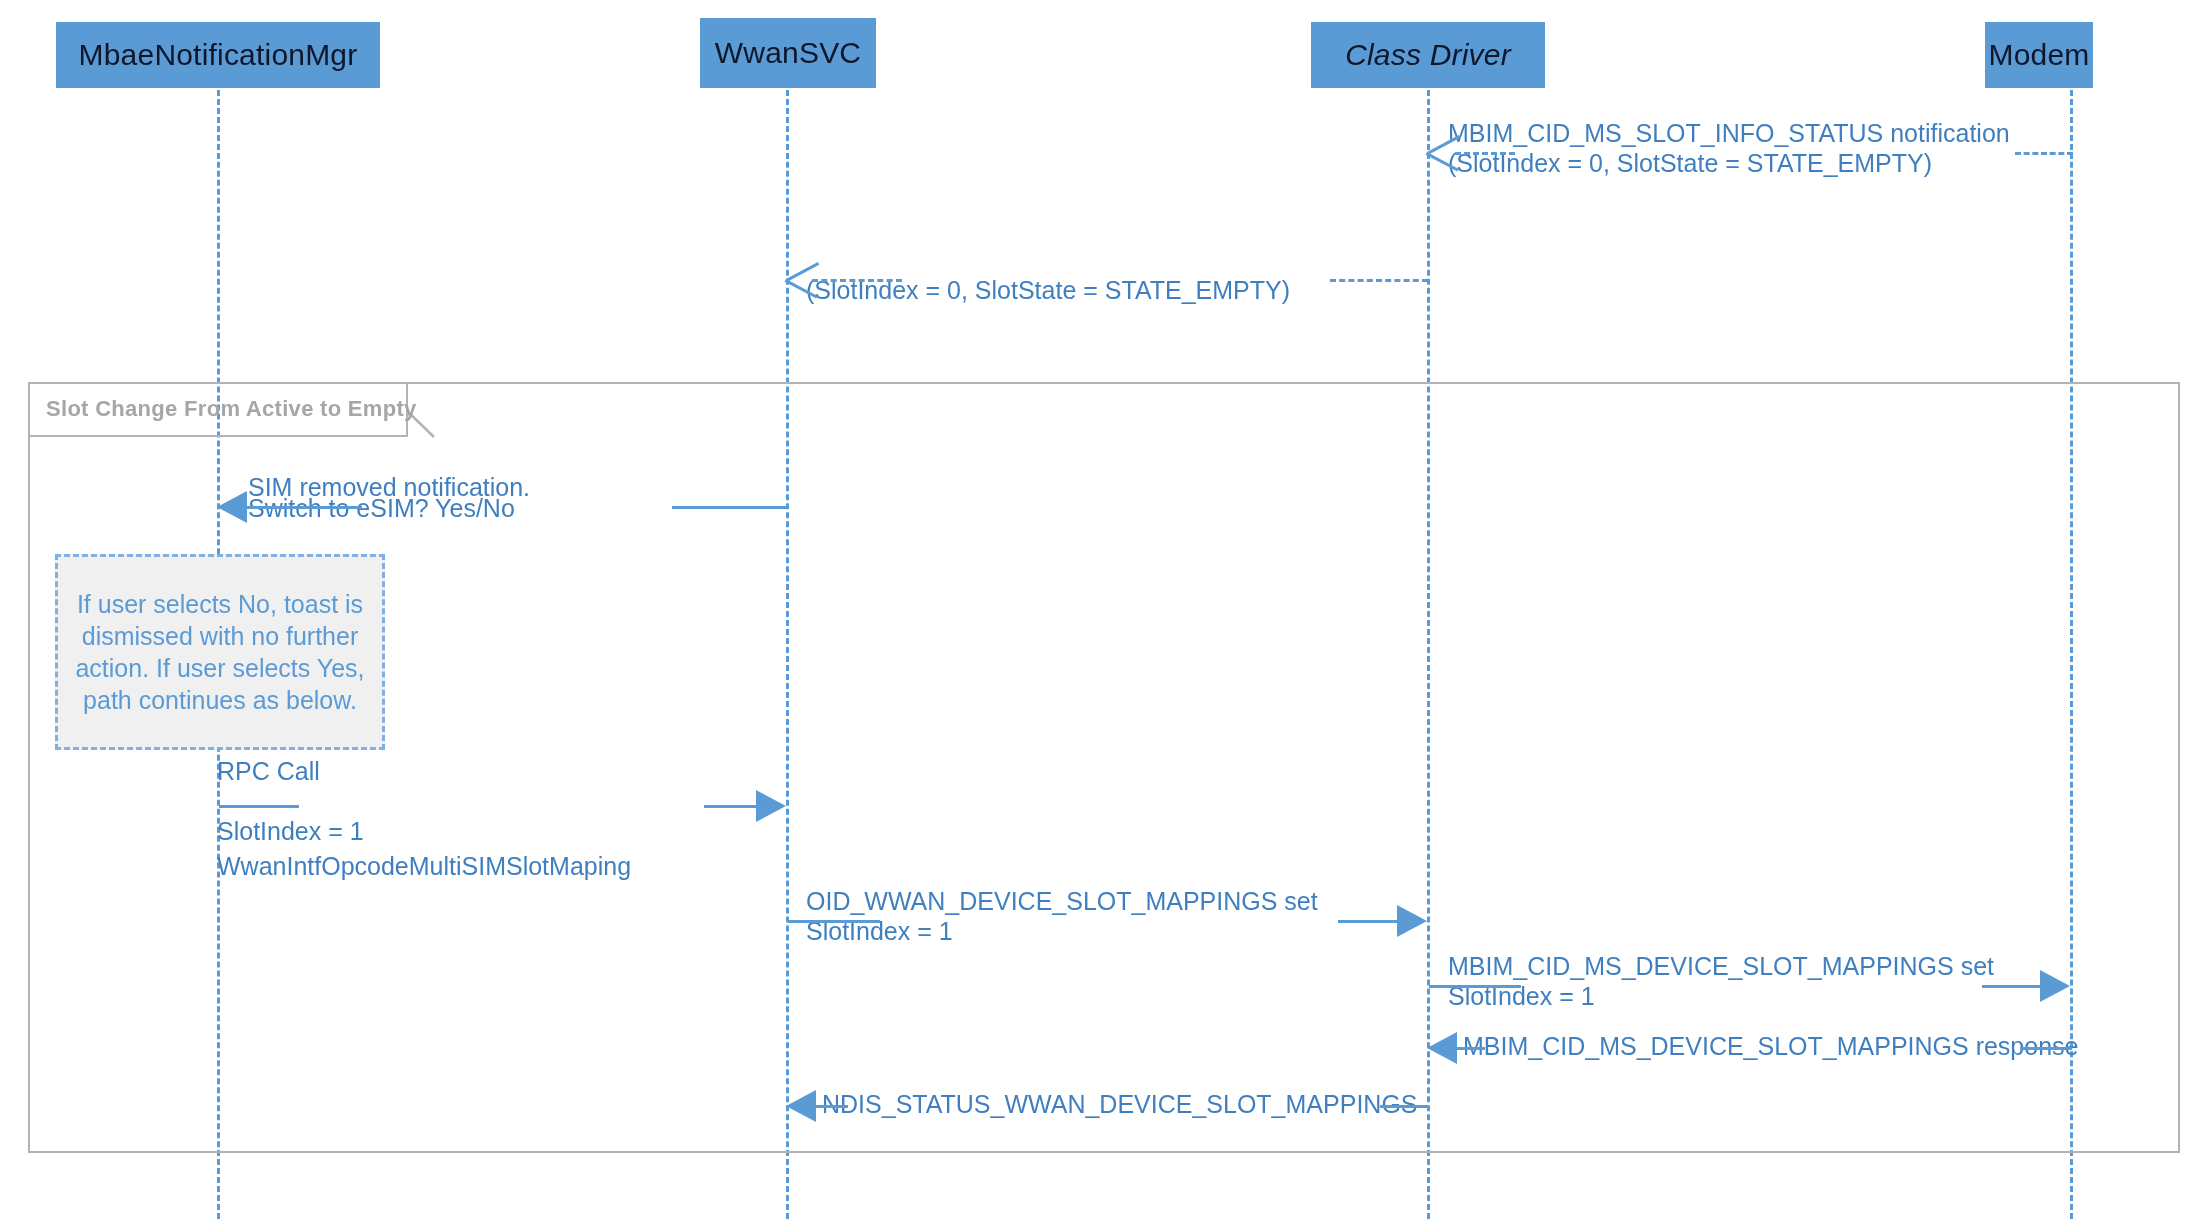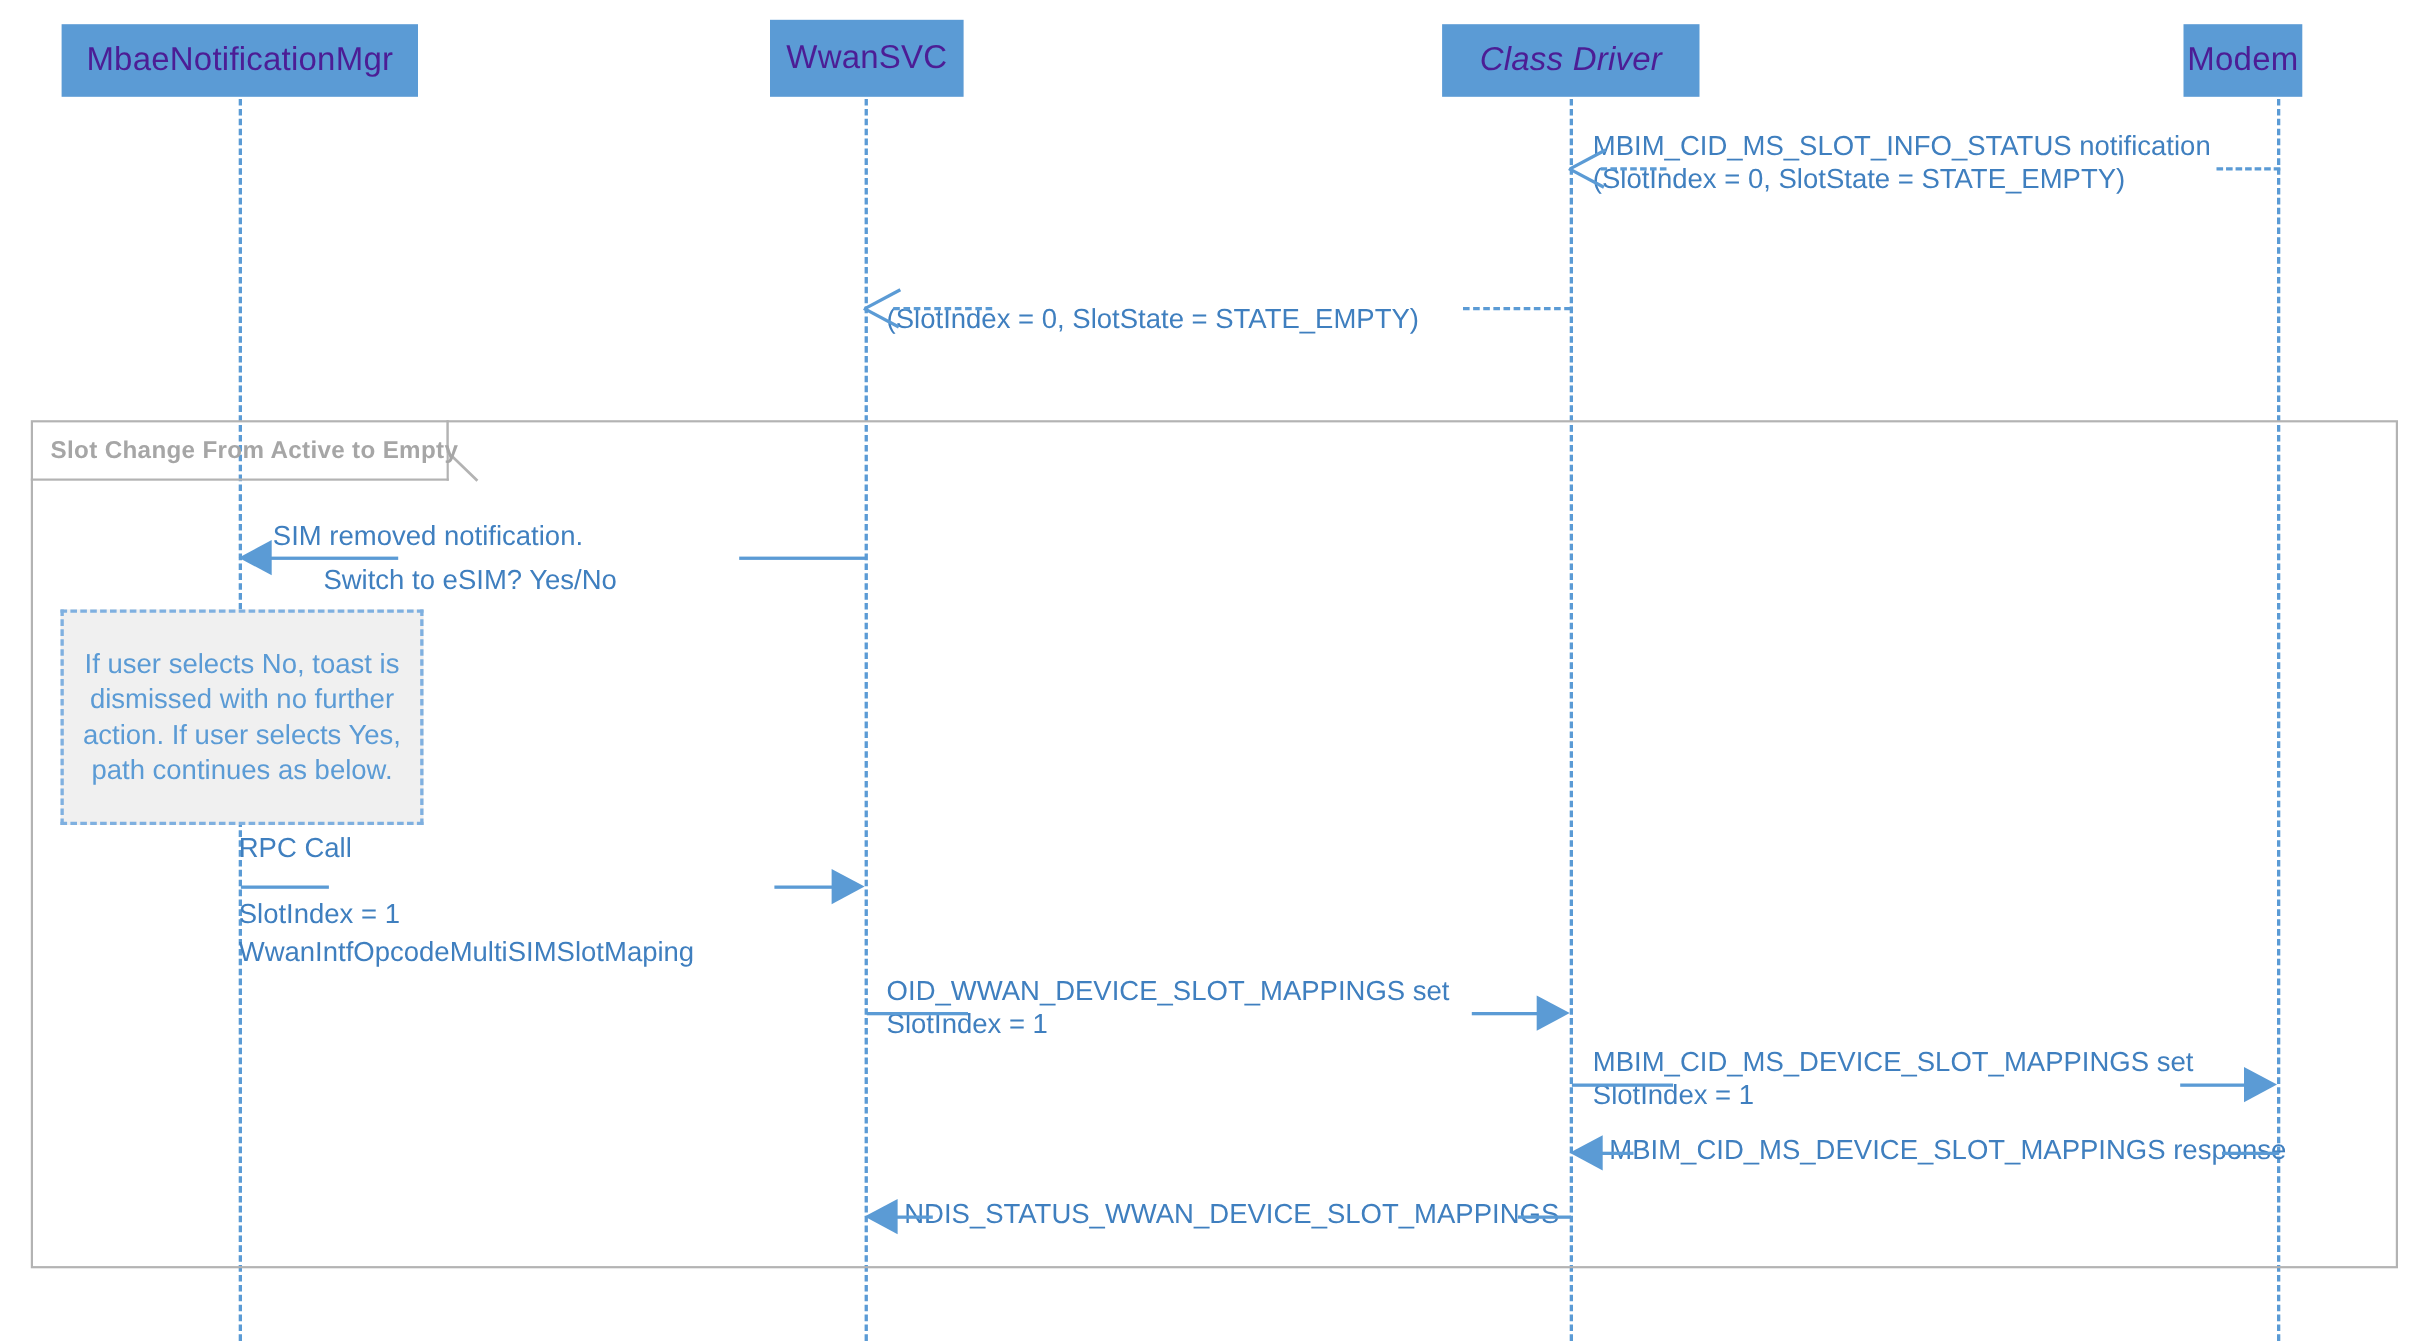--- a/index.html
+++ b/index.html
@@ -5,7 +5,7 @@
   html,body{margin:0;padding:0;background:#ffffff;}
   body{font-family:"Liberation Sans","DejaVu Sans",sans-serif;}
   #canvas{position:relative;width:2198px;height:1219px;background:#ffffff;overflow:hidden;}
-  .lifebox{position:absolute;background:#5b9bd5;display:flex;align-items:center;justify-content:center;color:#4c1d95;font-size:30px;letter-spacing:.2px;}
+  .lifebox{position:absolute;background:#5b9bd5;display:flex;align-items:center;justify-content:center;color:#0f172a;font-size:30px;letter-spacing:.2px;}
   .lifeline{position:absolute;width:0;border-left:3px dashed #5b9bd5;}
   .msg-label{position:absolute;color:#3f7fbf;font-size:25px;line-height:30px;white-space:nowrap;}
   .msg-line{position:absolute;height:0;}

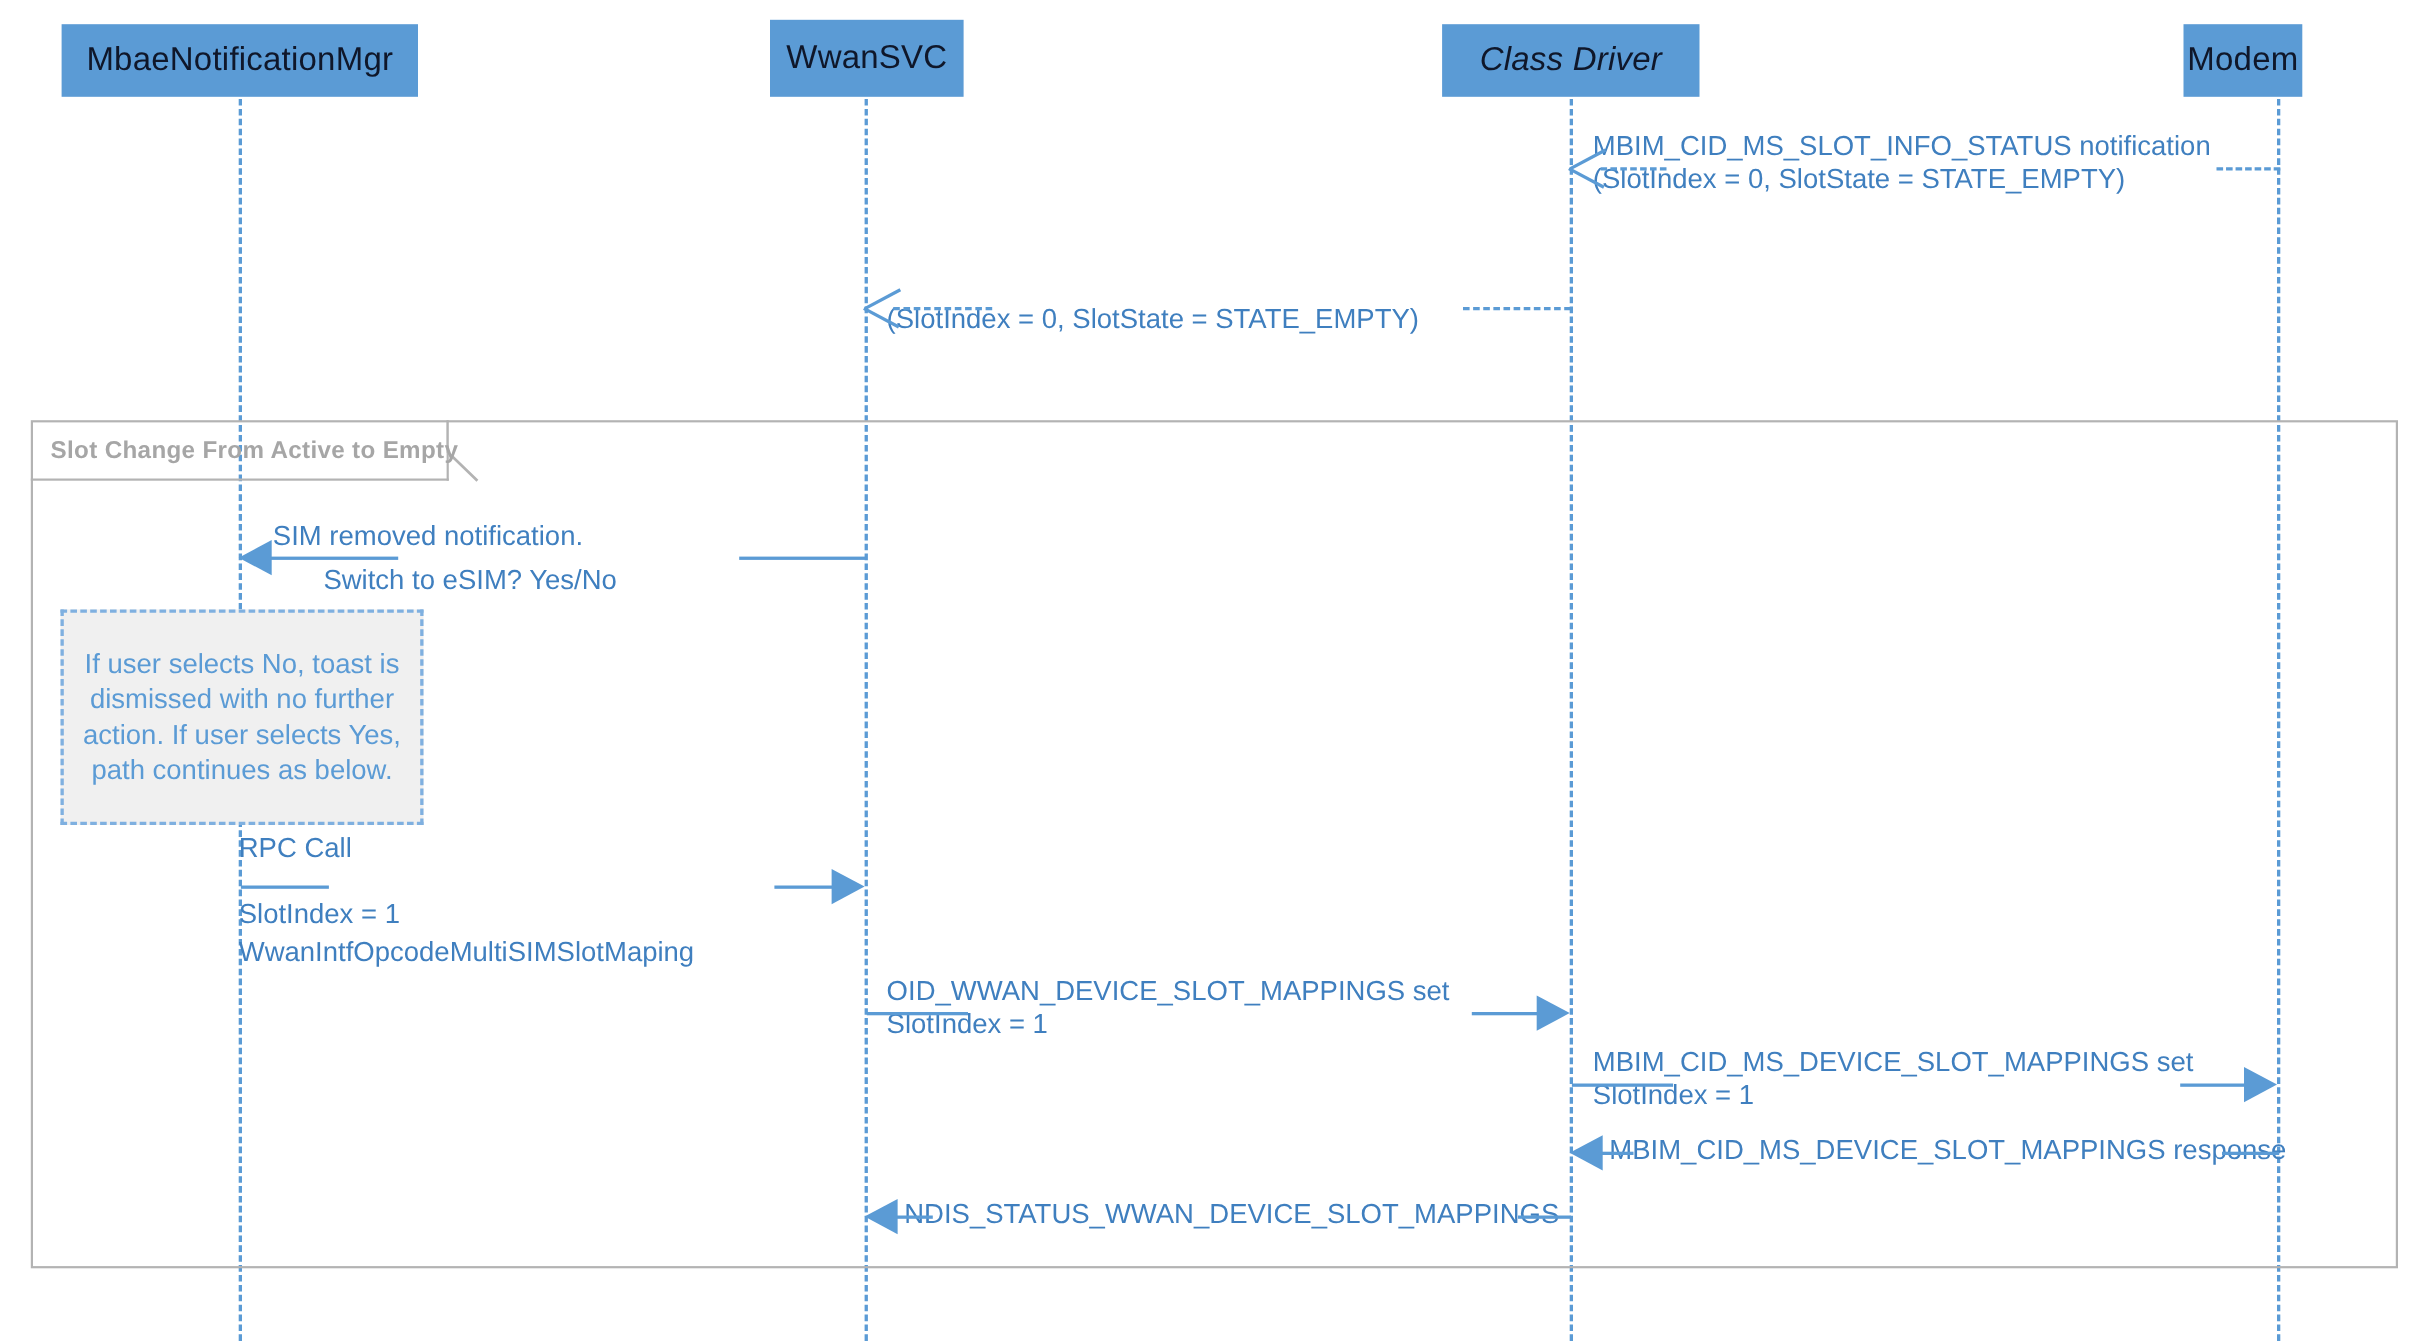--- a/index.html
+++ b/index.html
@@ -67,7 +67,7 @@
   <div class="arrow-open-left" style="left:786px;top:262px;"></div>
 
   <div class="msg-label" style="left:248px;top:472px;width:540px;">SIM removed notification.</div>
-  <div class="msg-label" style="left:248px;top:512px;width:540px;padding-left:46px;">Switch to eSIM? Yes/No</div>
+  <div class="msg-label" style="left:248px;top:493px;width:540px;">Switch to eSIM? Yes/No</div>
   <div class="msg-line solid-line" style="left:246px;top:506px;width:116px;"></div>
   <div class="msg-line solid-line" style="left:672px;top:506px;width:116px;"></div>
   <div class="arrow-left-solid" style="left:217px;top:491px;"></div>

